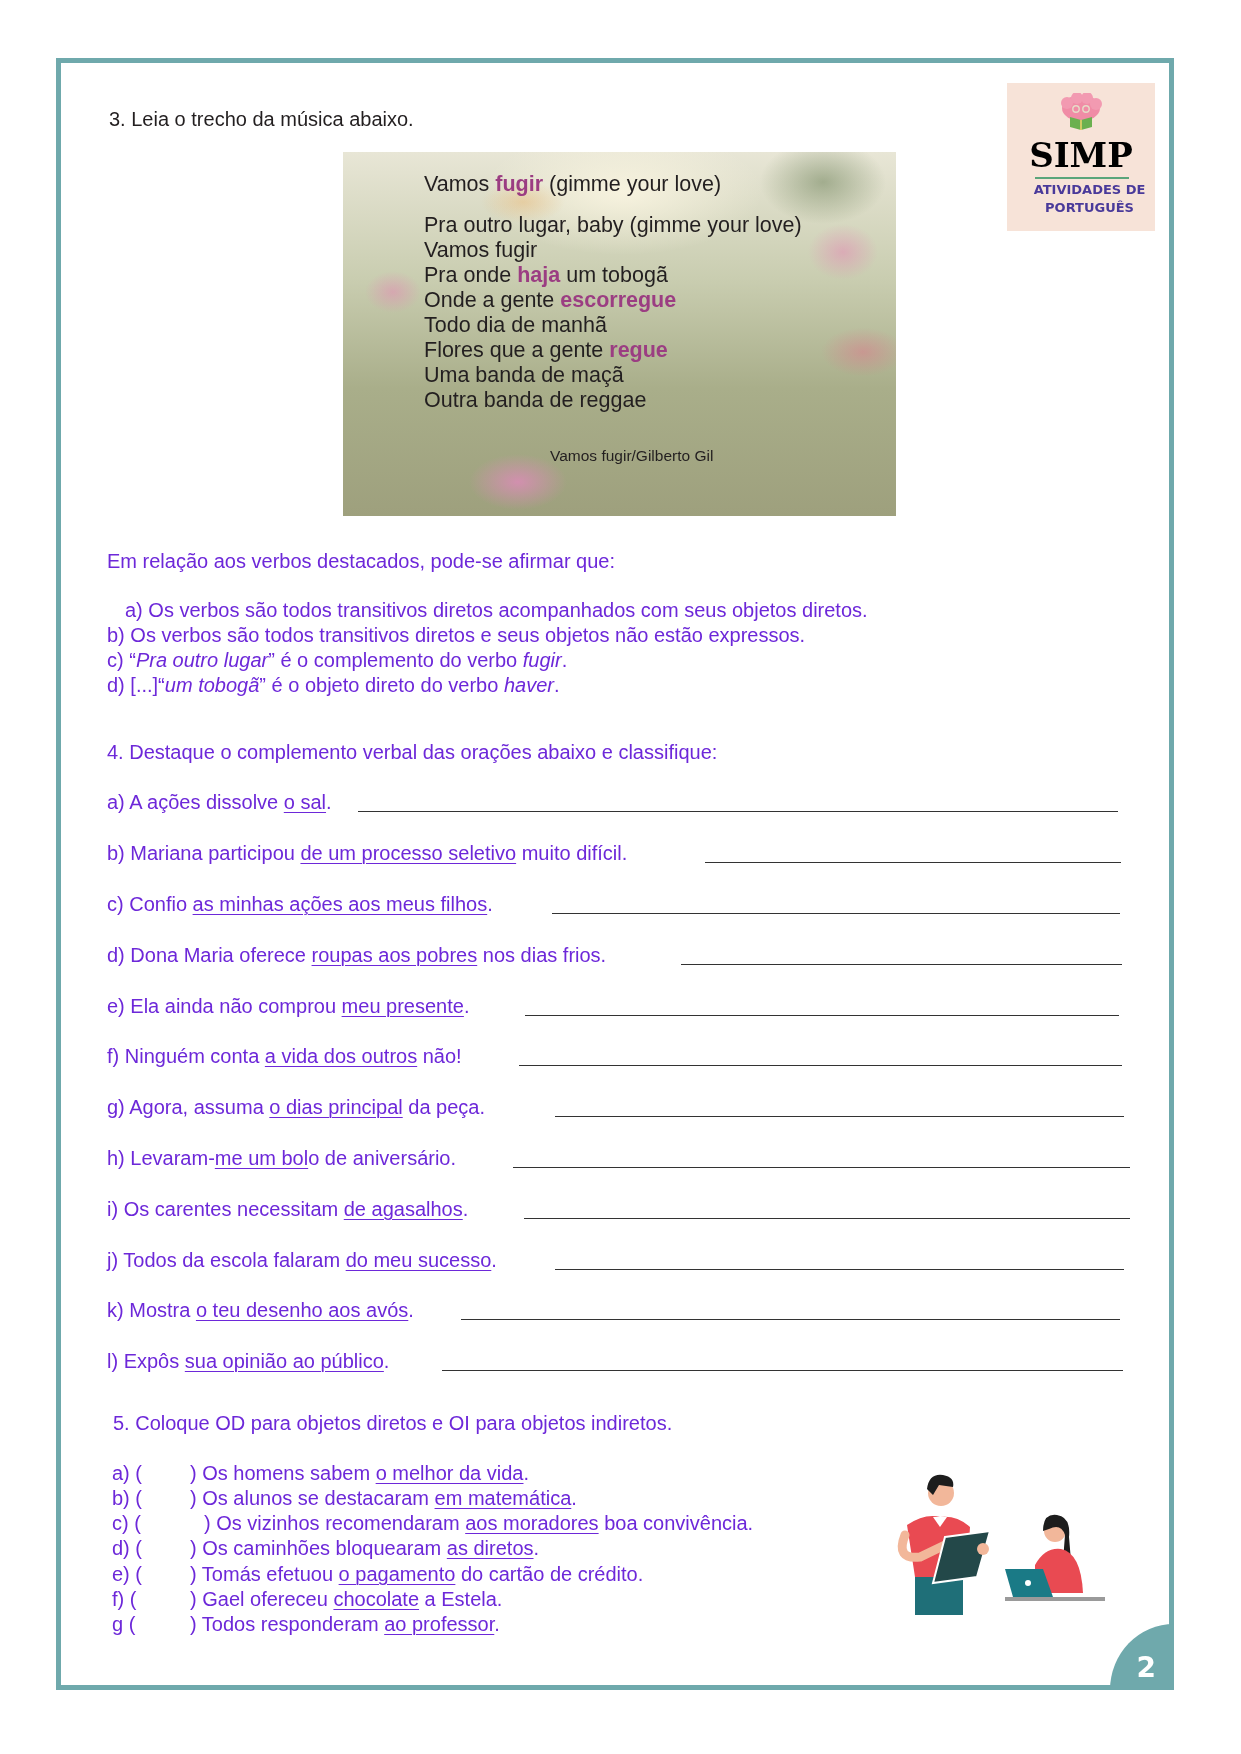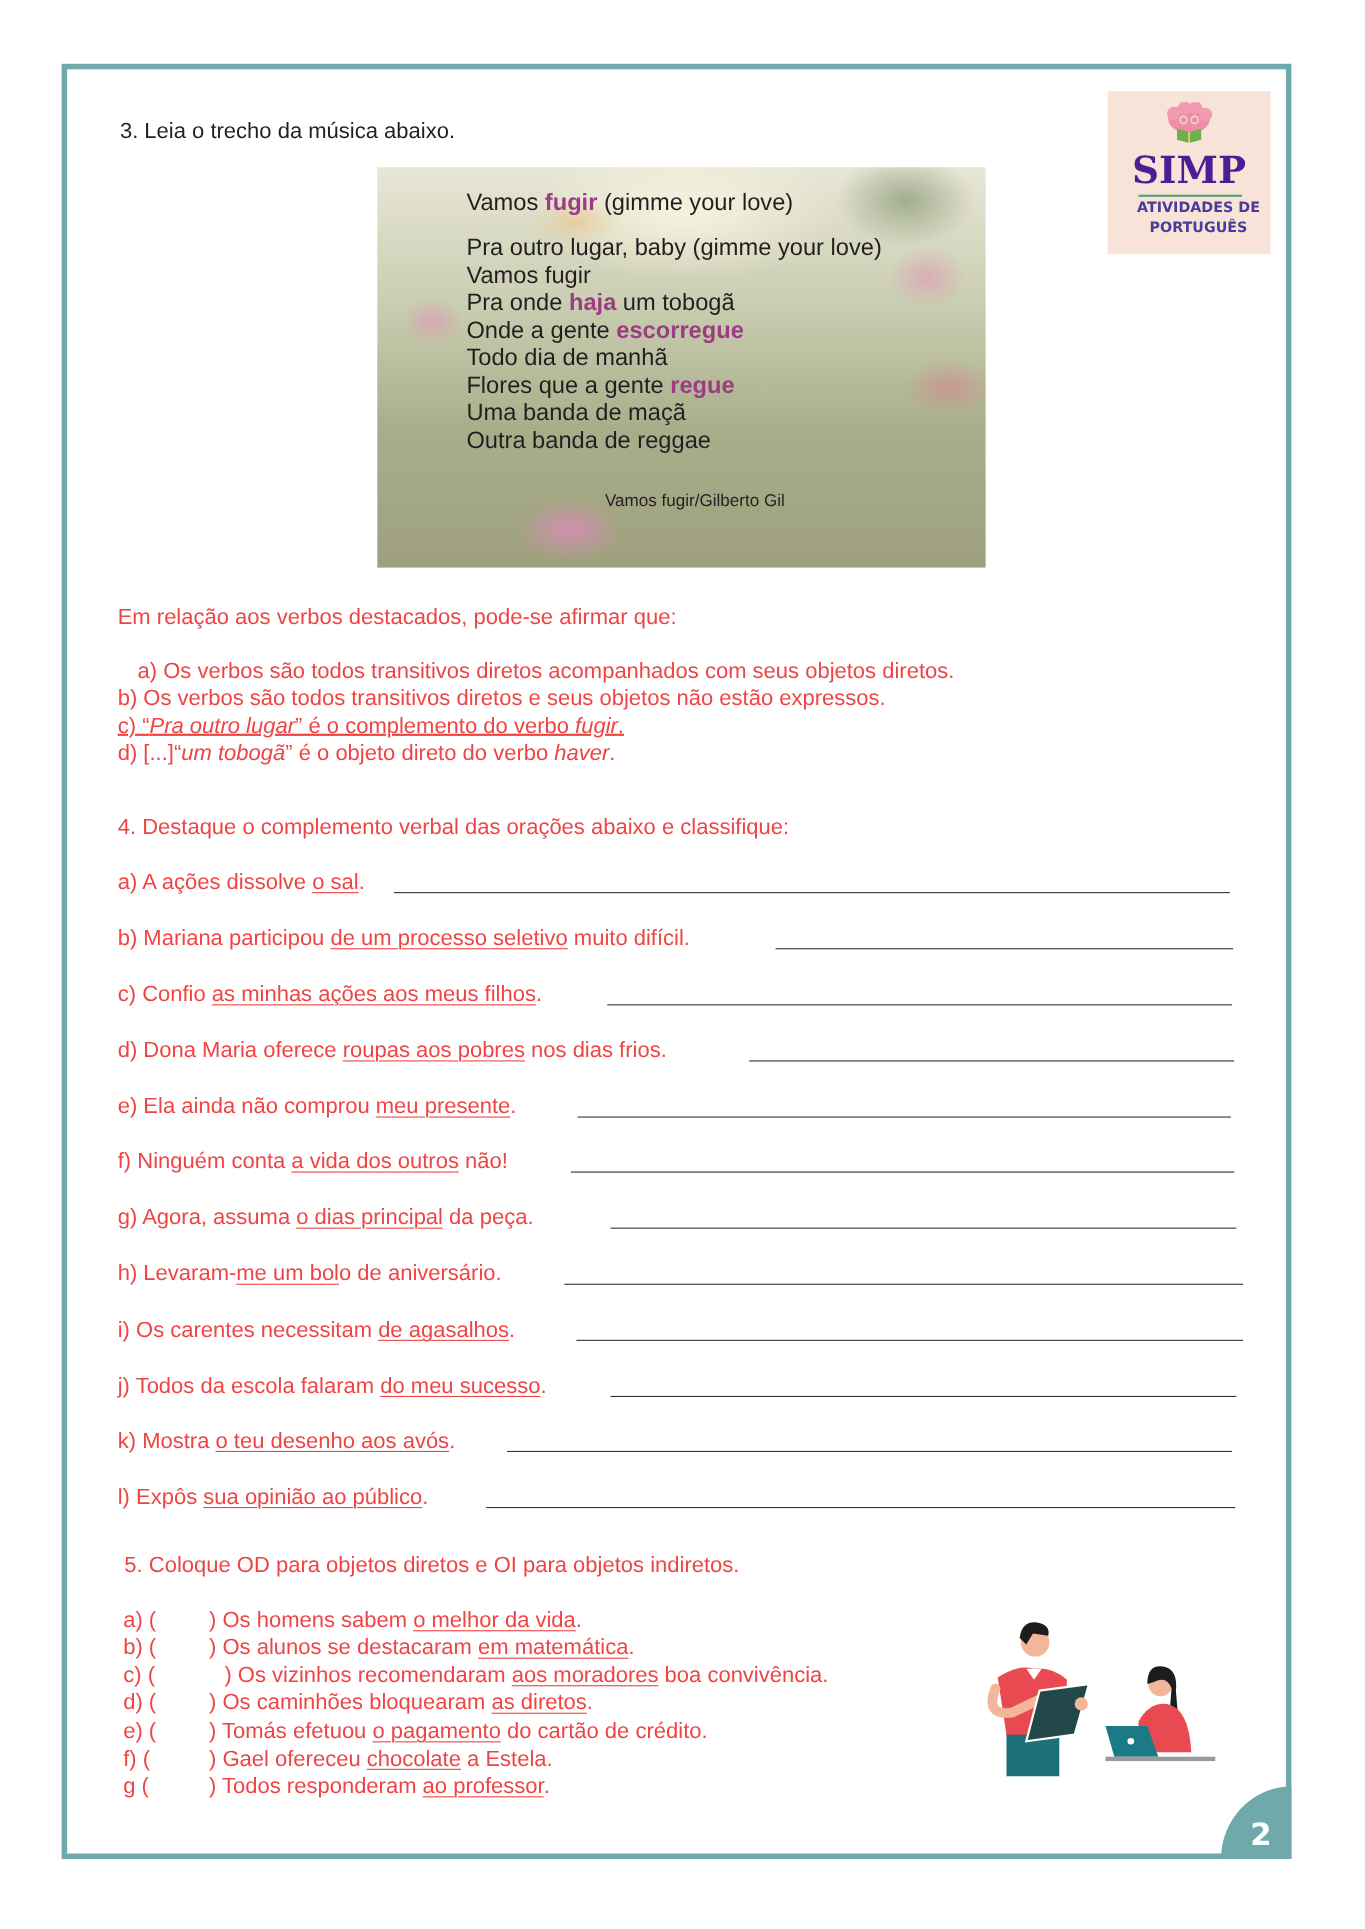--- a/index.html
+++ b/index.html
@@ -17,7 +17,7 @@
           background:#f7e3d8; }
   .logo-brain { position:absolute; left:50px; top:10px; width:48px; height:40px; }
   .logo-simp { position:absolute; left:0; width:148px; top:54px; text-align:center;
-               color:#4c1d95; font-weight:bold; font-size:34px; letter-spacing:0px;
+               color:#000000; font-weight:bold; font-size:34px; letter-spacing:0px;
                font-family:"DejaVu Serif", serif; line-height:36px; }
   .logo-line { position:absolute; left:28px; top:94px; width:94px; height:2px; background:#5aa57b; }
   .logo-sub { position:absolute; left:0; width:165px; top:98px; text-align:center;

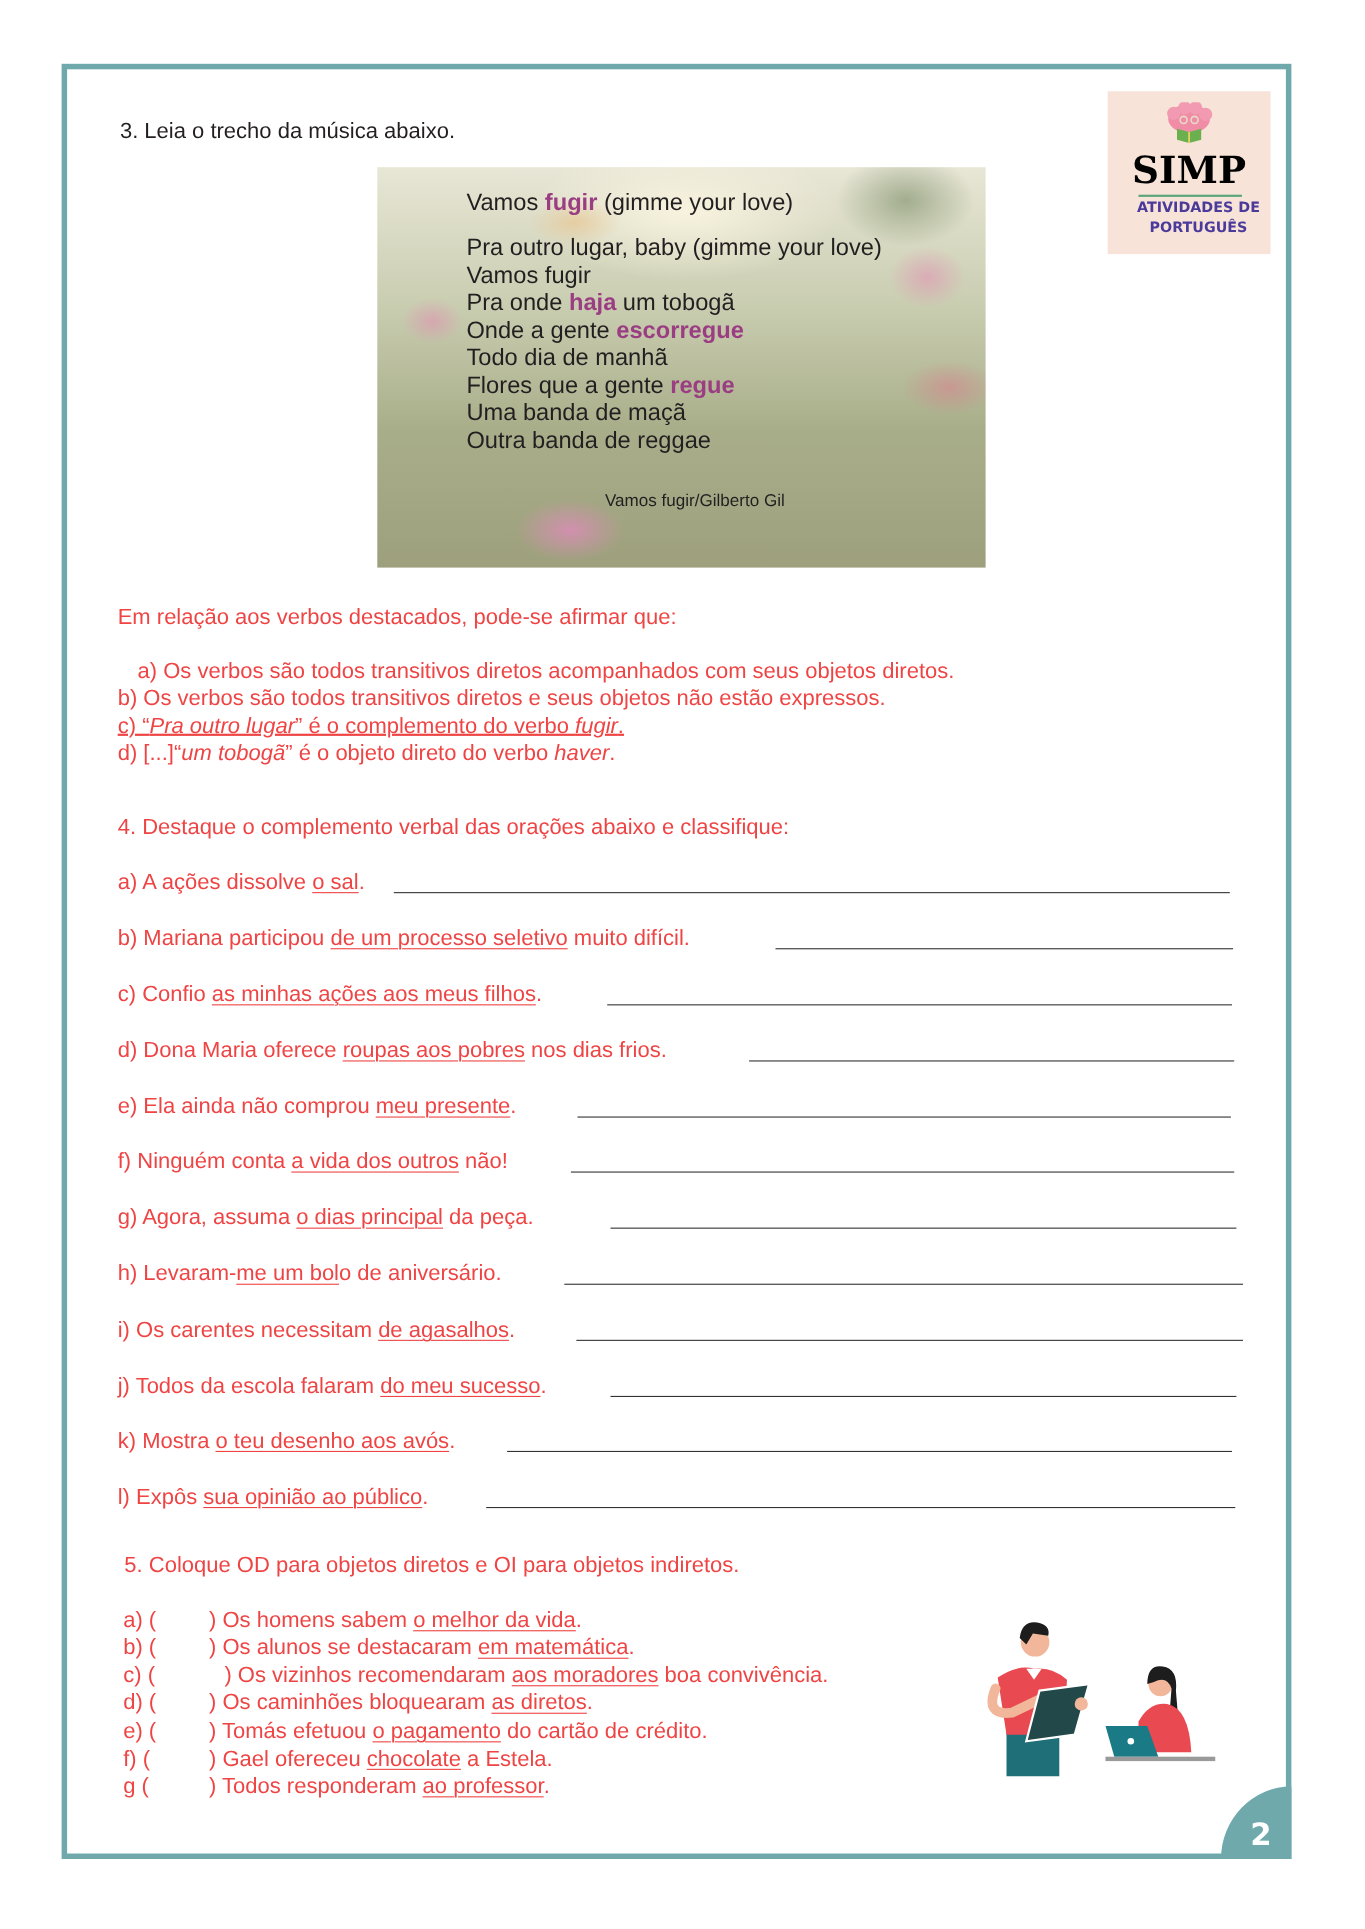--- a/index.html
+++ b/index.html
@@ -38,7 +38,7 @@
   .poem-line { position:absolute; left:424px; font-size:21.5px; white-space:nowrap; color:#231f20; }
   .hl { color:#9b3d82; font-weight:bold; }
   .credit { position:absolute; left:550px; top:447px; font-size:15.5px; color:#231f20; white-space:nowrap; }
-  .text { position:absolute; font-size:20px; white-space:nowrap; color:#ef4444; }
+  .text { position:absolute; font-size:20px; white-space:nowrap; color:#6d28d9; }
   .u { text-decoration:underline; text-underline-offset:3px; text-decoration-thickness:1px; }
   .blank { position:absolute; height:0; border-bottom:1.4px solid #333; }
   .illus { position:absolute; left:885px; top:1465px; width:220px; height:150px; }

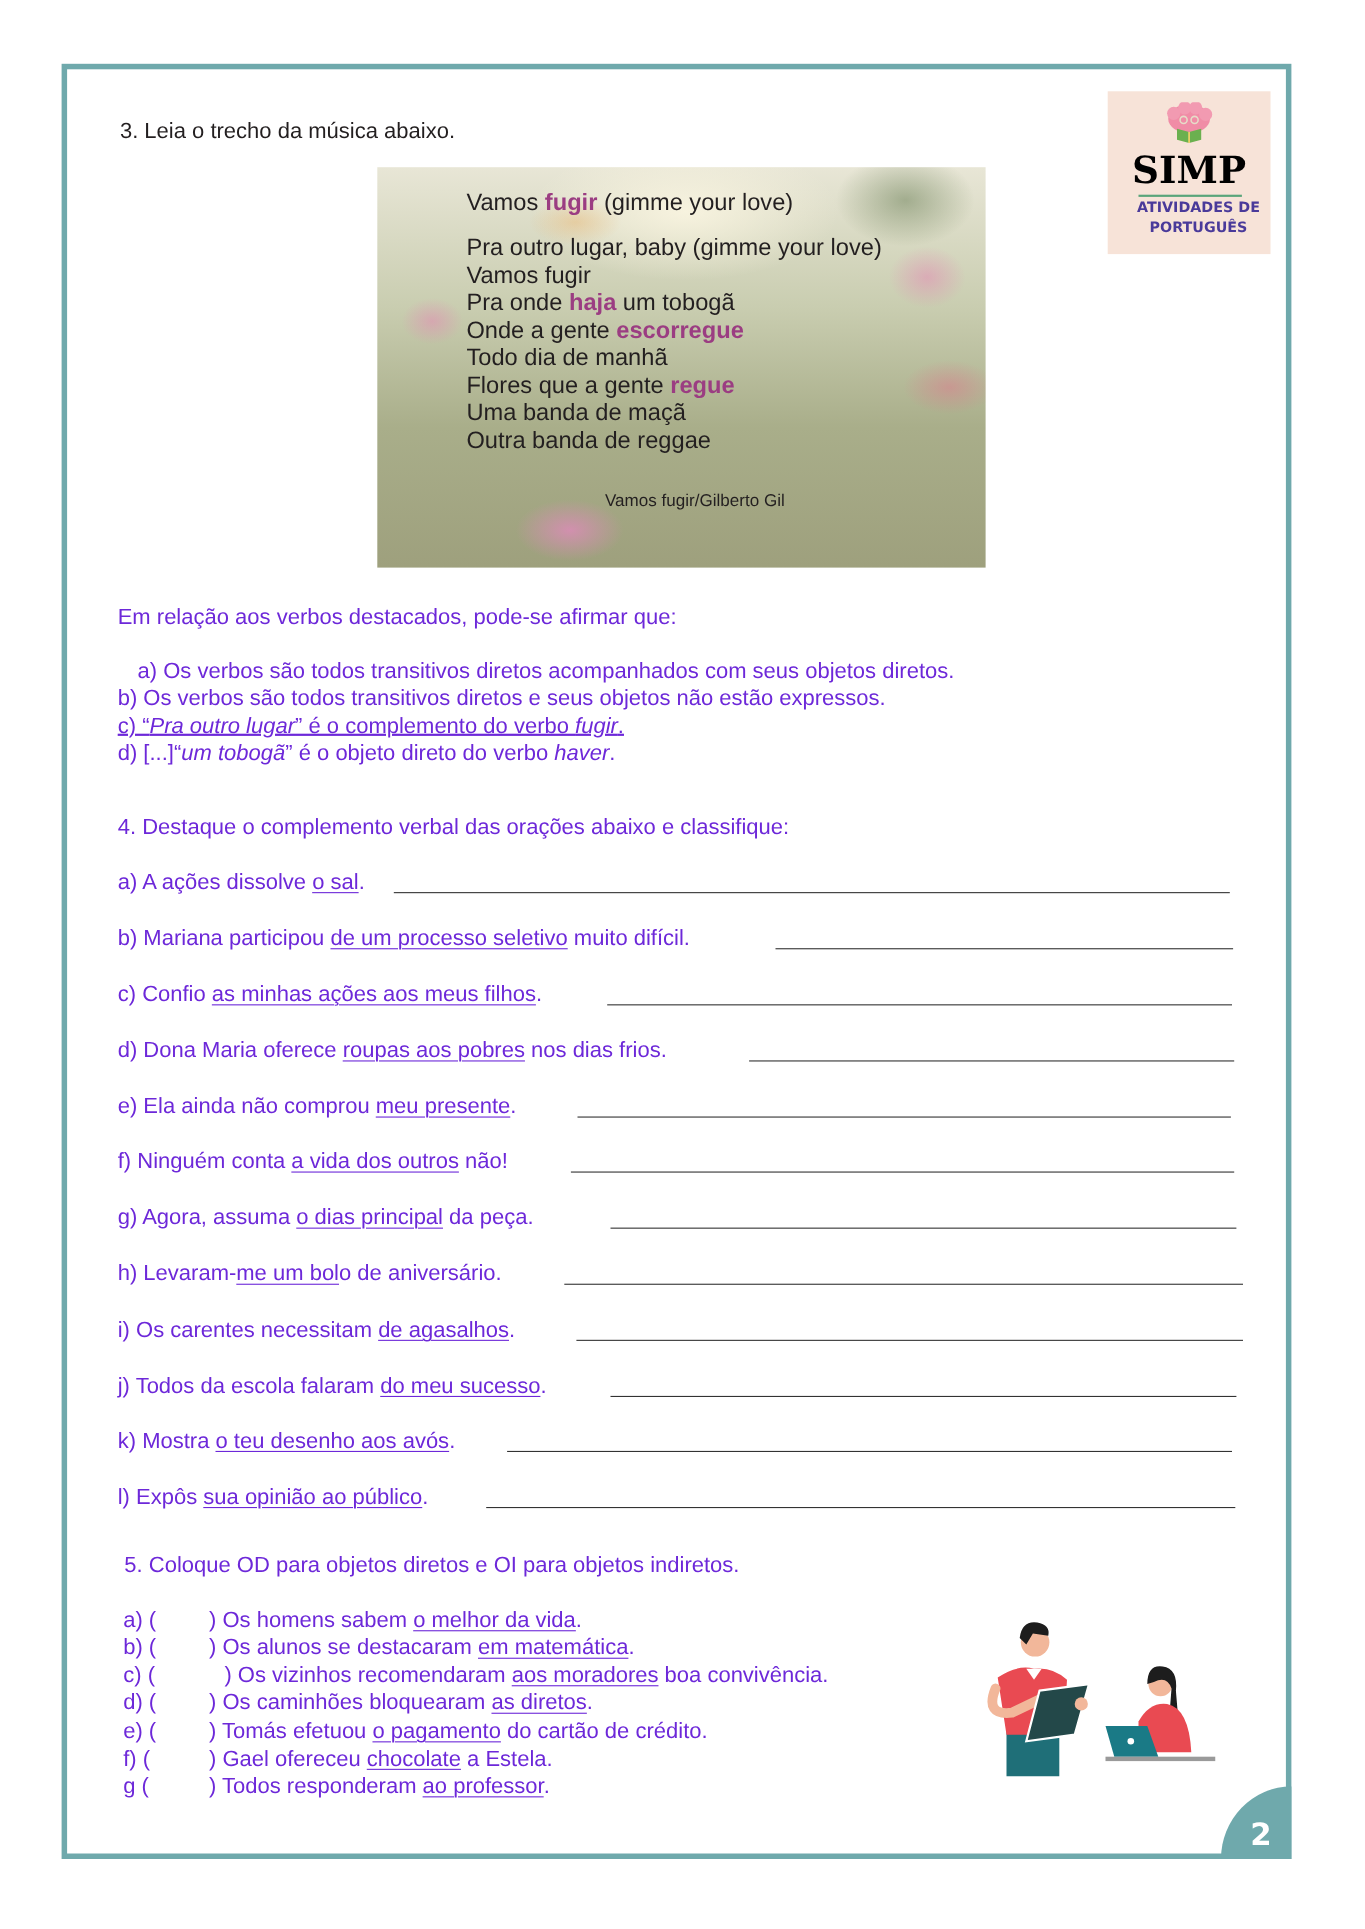--- a/index.html
+++ b/index.html
@@ -91,7 +91,7 @@
 <div class="text" style="left:107px; top:550px;">Em relação aos verbos destacados, pode-se afirmar que:</div>
 <div class="text" style="left:107px; top:599px;margin-left:18px;">a) Os verbos são todos transitivos diretos acompanhados com seus objetos diretos.</div>
 <div class="text" style="left:107px; top:624px;">b) Os verbos são todos transitivos diretos e seus objetos não estão expressos.</div>
-<div class="text" style="left:107px; top:649px;text-decoration:underline;"><span>c) “</span><i>Pra outro lugar</i><span>” é o complemento do verbo </span><i>fugir</i><span>.</span></div>
+<div class="text" style="left:107px; top:649px;"><span>c) “</span><i>Pra outro lugar</i><span>” é o complemento do verbo </span><i>fugir</i><span>.</span></div>
 <div class="text" style="left:107px; top:674px;"><span>d) [...]“</span><i>um tobogã</i><span>” é o objeto direto do verbo </span><i>haver</i><span>.</span></div>
 
 <div class="text" style="left:107px; top:741px;">4. Destaque o complemento verbal das orações abaixo e classifique:</div>

